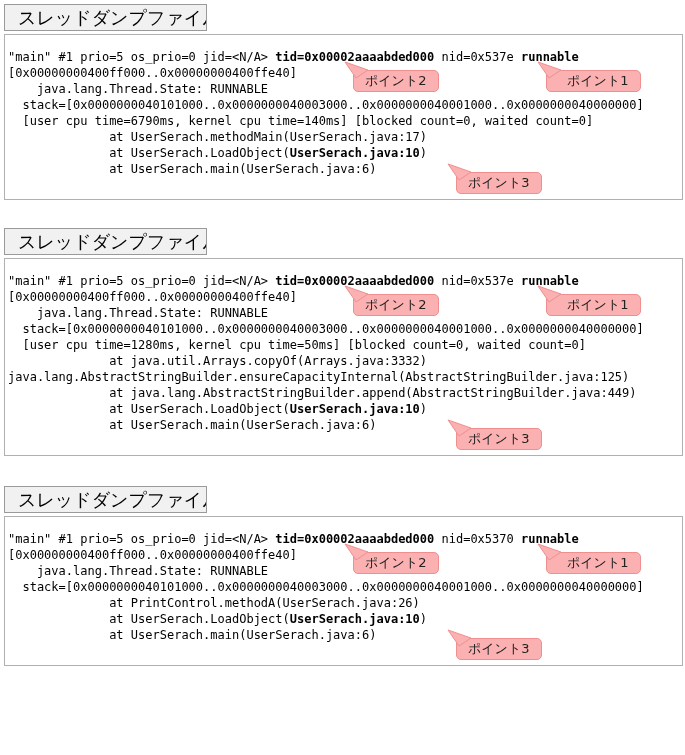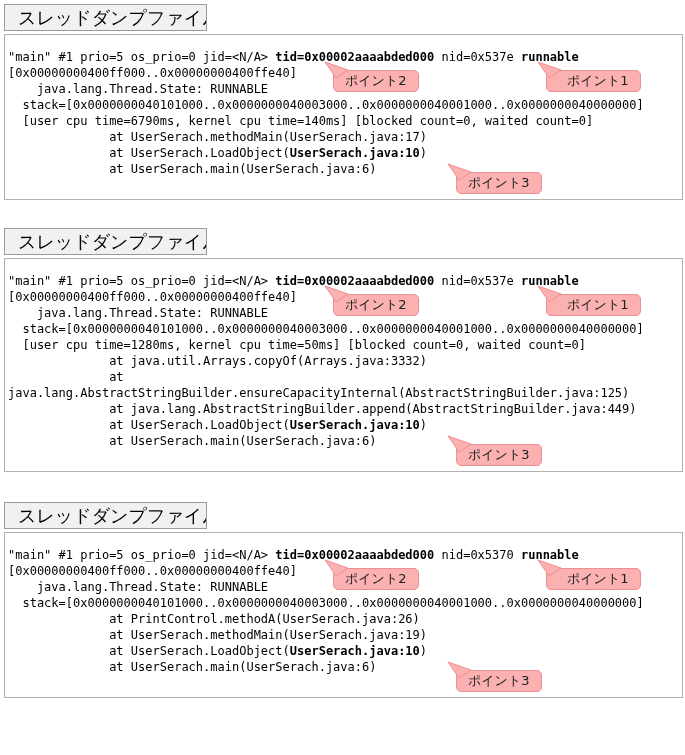--- a/index.html
+++ b/index.html
@@ -41,7 +41,7 @@
     position:absolute; left:-10px; top:-10px; width:26px; height:19px;
     pointer-events:none;
   }
-  .pos-mid    { left:325px; }
+  .pos-mid    { left:345px; }
   .pos-right  { left:538px;padding-left:20px; }
   .pos-inline { left:448px; top:10px;margin-top:17px; }
 </style>

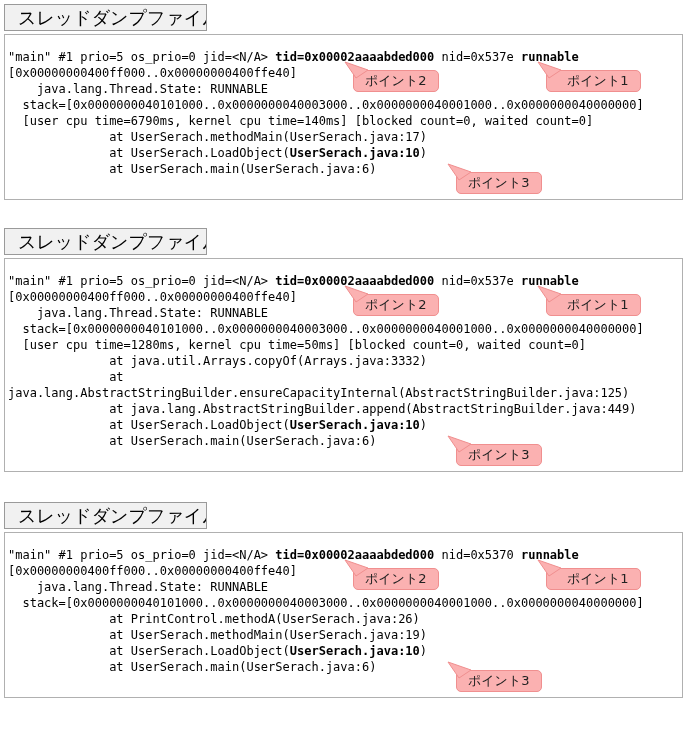--- a/index.html
+++ b/index.html
@@ -87,7 +87,6 @@
         <div class="code-line"><span>  stack=[0x0000000040101000..0x0000000040003000..0x0000000040001000..0x0000000040000000]</span></div>
         <div class="code-line"><span>  [user cpu time=1280ms, kernel cpu time=50ms] [blocked count=0, waited count=0]</span></div>
         <div class="code-line"><span>              at java.util.Arrays.copyOf(Arrays.java:3332)</span></div>
-        <div class="code-line"><span>              at</span></div>
         <div class="code-line"><span>java.lang.AbstractStringBuilder.ensureCapacityInternal(AbstractStringBuilder.java:125)</span></div>
         <div class="code-line"><span>              at java.lang.AbstractStringBuilder.append(AbstractStringBuilder.java:449)</span></div>
         <div class="code-line"><span>              at UserSerach.LoadObject(</span><span class="b">UserSerach.java:10</span><span>)</span><span class="callout pos-inline"><svg class="tail" viewBox="0 0 26 19" xmlns="http://www.w3.org/2000/svg">

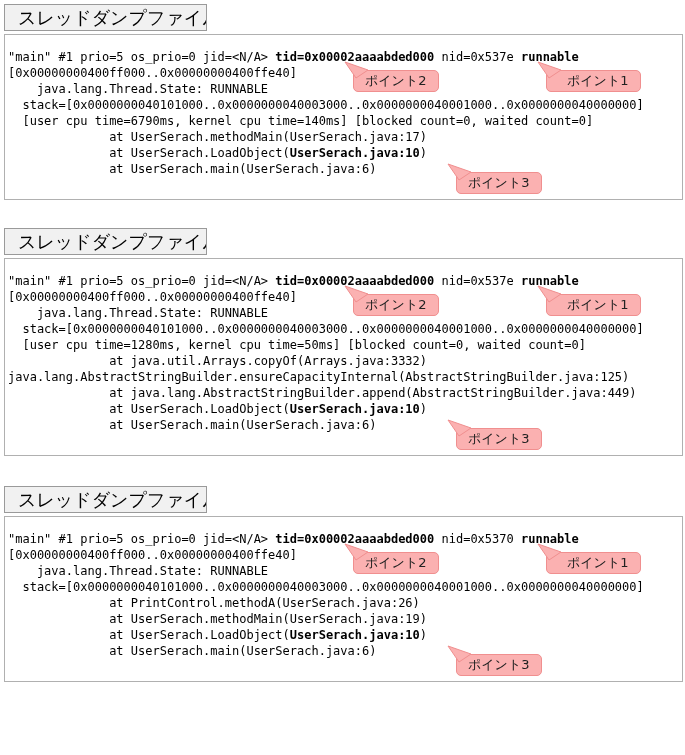--- a/index.html
+++ b/index.html
@@ -110,7 +110,6 @@
         <div class="code-line"><span>    java.lang.Thread.State: RUNNABLE</span></div>
         <div class="code-line"><span>  stack=[0x0000000040101000..0x0000000040003000..0x0000000040001000..0x0000000040000000]</span></div>
         <div class="code-line"><span>              at PrintControl.methodA(UserSerach.java:26)</span></div>
-        <div class="code-line"><span>              at UserSerach.methodMain(UserSerach.java:19)</span></div>
         <div class="code-line"><span>              at UserSerach.LoadObject(</span><span class="b">UserSerach.java:10</span><span>)</span><span class="callout pos-inline"><svg class="tail" viewBox="0 0 26 19" xmlns="http://www.w3.org/2000/svg">
               <polygon points="1,1 24,9 12,17" fill="#fbb1b1" stroke="#f08f8f" stroke-width="1"></polygon>
             </svg><span>ポイント3</span></span></div>

